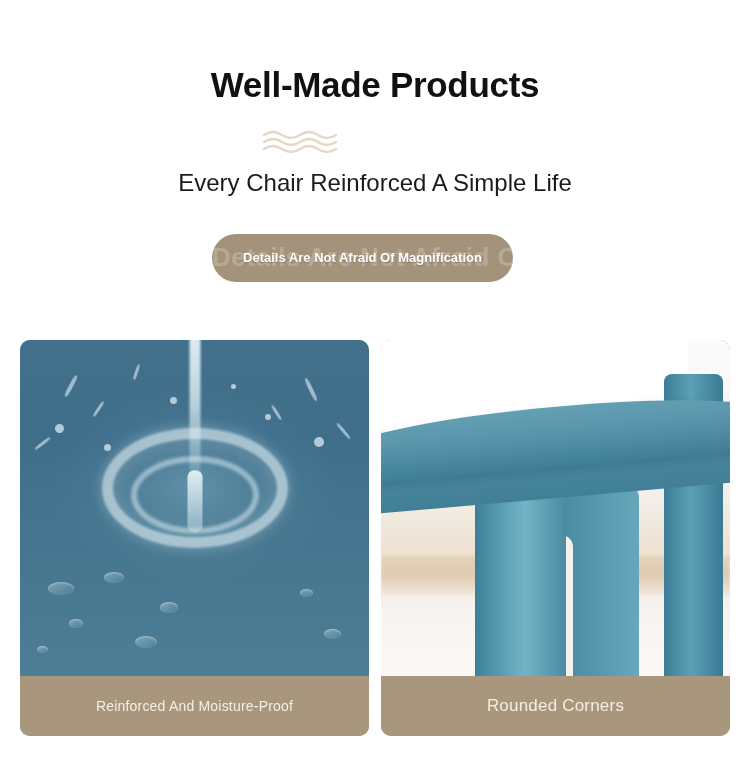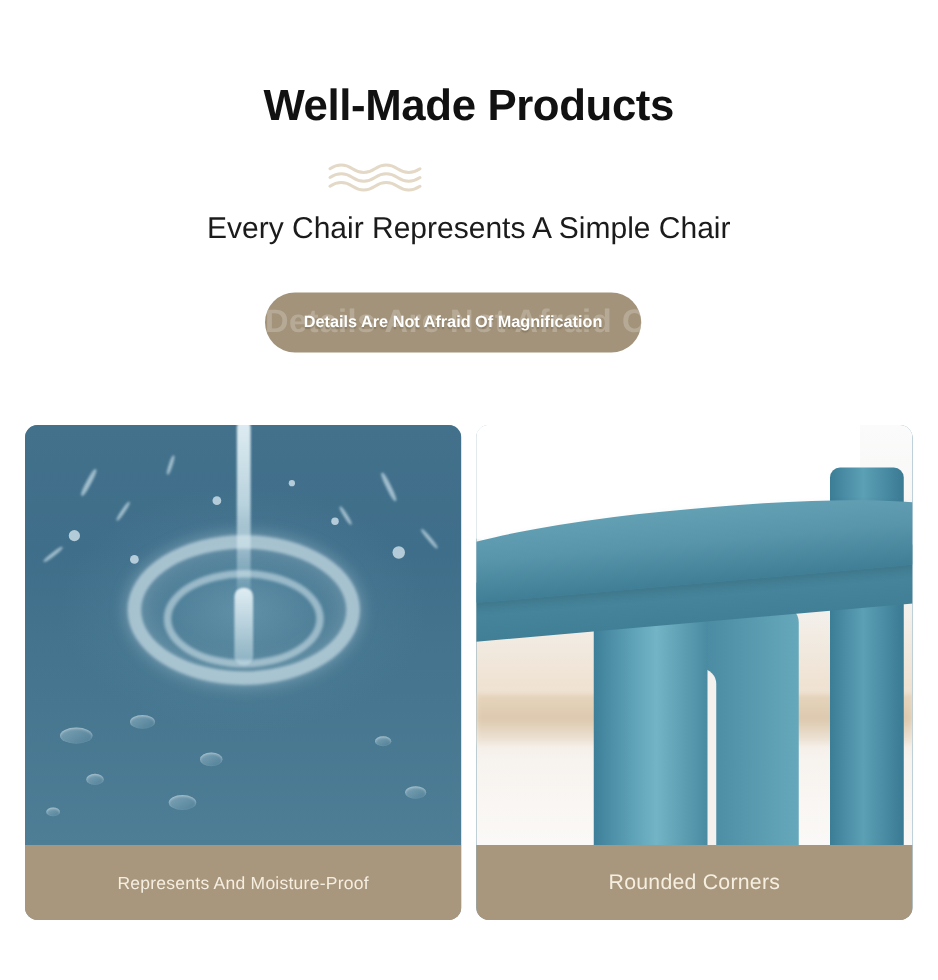--- a/index.html
+++ b/index.html
@@ -357,7 +357,7 @@
     </svg>
   </div>
 
-  <div class="subtitle">Every Chair Represents A Simple Chair</div>
+  <div class="subtitle">Every Chair Reinforced A Simple Life</div>
 
   <div class="pill">
     <div class="pill-ghost">Details Are Not Afraid Of Magnification</div>

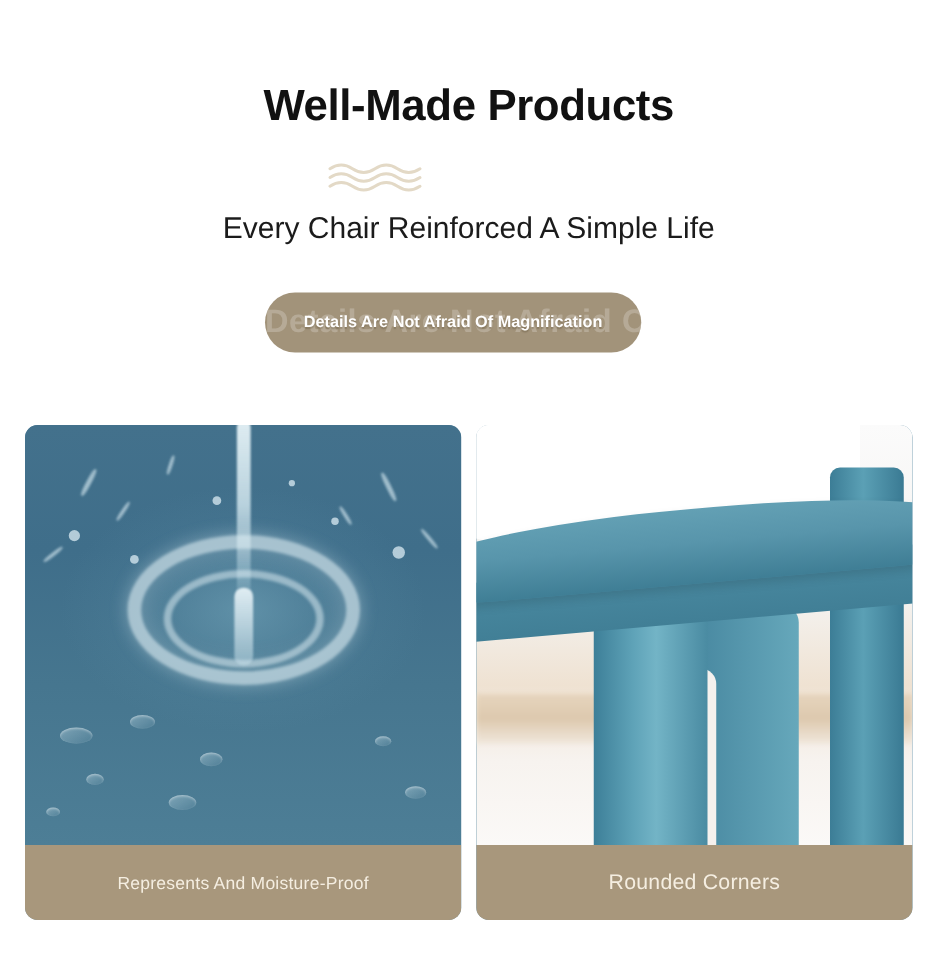--- a/index.html
+++ b/index.html
@@ -400,7 +400,7 @@
         </div>
       </div>
       <div class="caption-bar">
-        <span class="caption-text">Represents And Moisture-Proof</span>
+        <span class="caption-text">Reinforced And Moisture-Proof</span>
       </div>
     </div>
 

